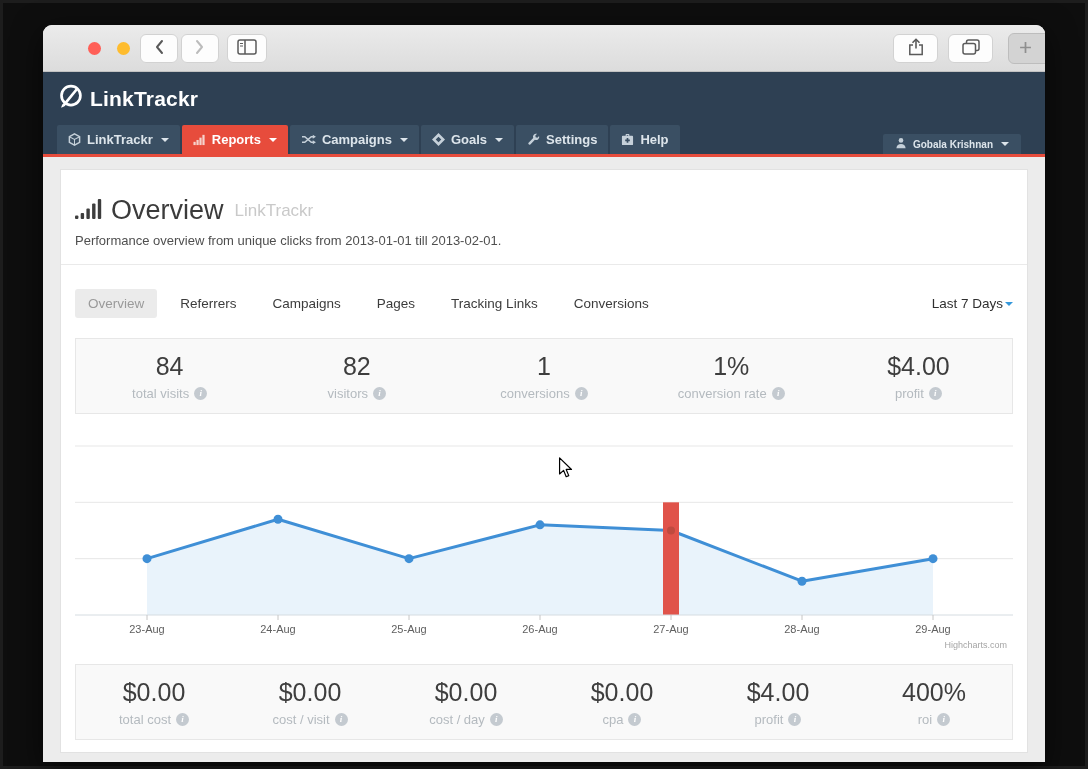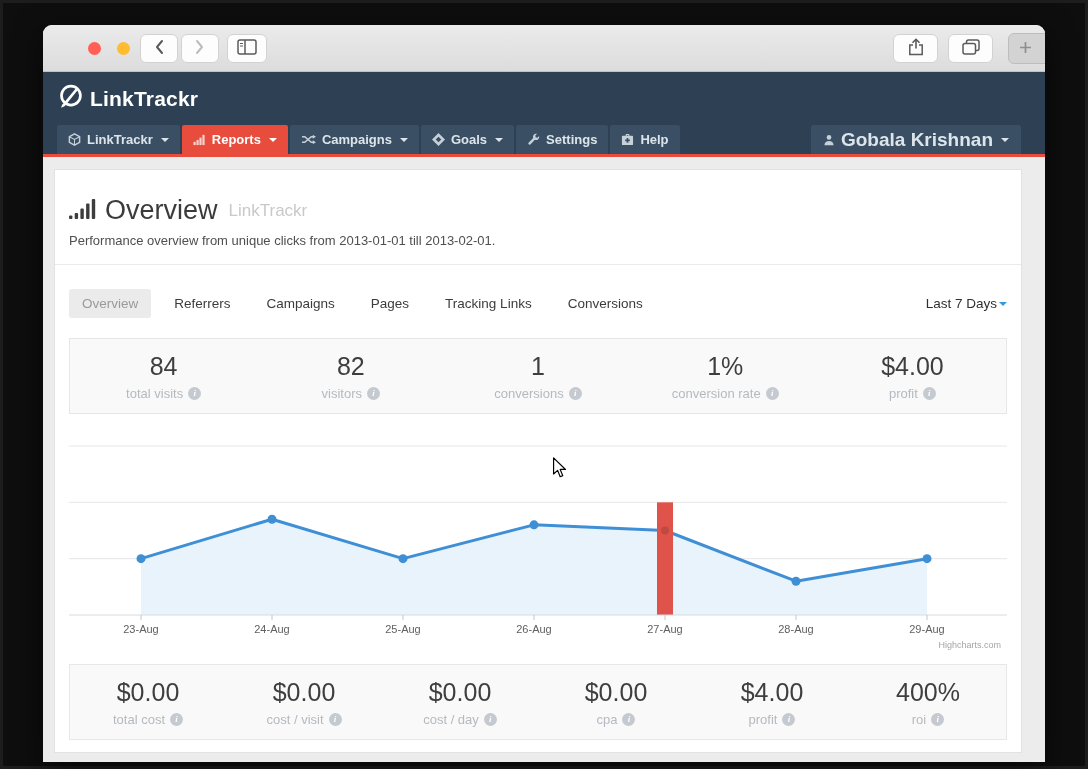--- a/index.html
+++ b/index.html
@@ -41,8 +41,8 @@
   .nav-item.active .nicon{color:#f6d2cc;}
   .caret{width:0;height:0;border-left:4px solid transparent;border-right:4px solid transparent;
          border-top:4px solid currentColor;margin-left:2px;}
-  .usernav{position:absolute;right:24px;bottom:0;height:29px;display:flex;align-items:center;gap:6px;
-           padding:0 12px;background:#3a4f63;color:#dde5eb;font-size:19px;font-weight:600;
+  .usernav{position:absolute;right:24px;bottom:0;height:20px;display:flex;align-items:center;gap:6px;
+           padding:0 12px;background:#3a4f63;color:#dde5eb;font-size:10px;font-weight:600;
            border-radius:2px 2px 0 0;cursor:pointer;}
   
   .content{position:relative;height:602px;background:#ececec;}

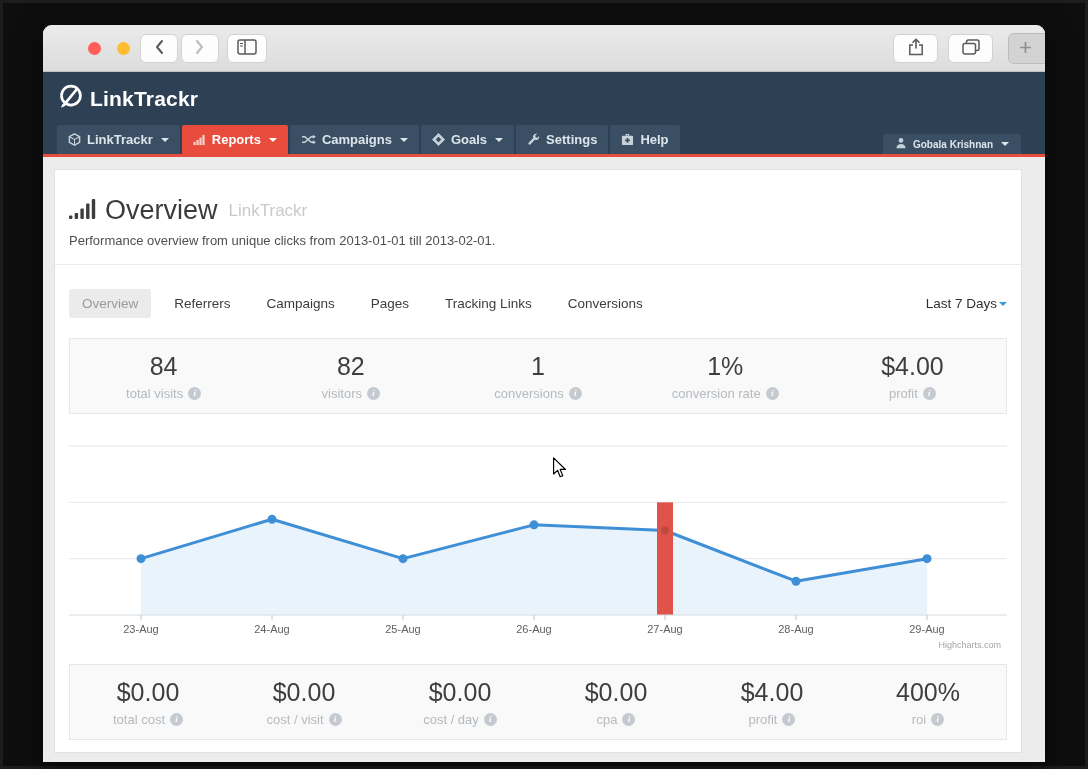--- a/index.html
+++ b/index.html
@@ -46,7 +46,7 @@
            border-radius:2px 2px 0 0;cursor:pointer;}
   
   .content{position:relative;height:602px;background:#ececec;}
-  .card{position:absolute;left:11px;top:12px;width:968px;height:584px;background:#fff;
+  .card{position:absolute;left:17px;top:12px;width:968px;height:584px;background:#fff;
         border:1px solid #e2e2e2;}
   .title-block{padding:25px 14px 16px 14px;border-bottom:1px solid #eaeaea;}
   .title-row{display:flex;align-items:center;gap:9px;}

